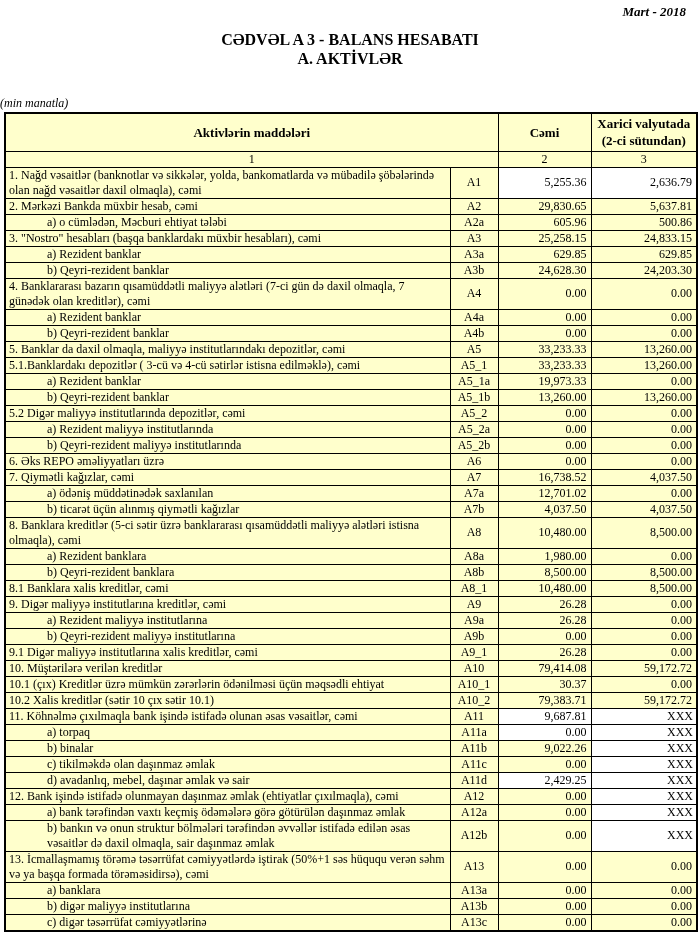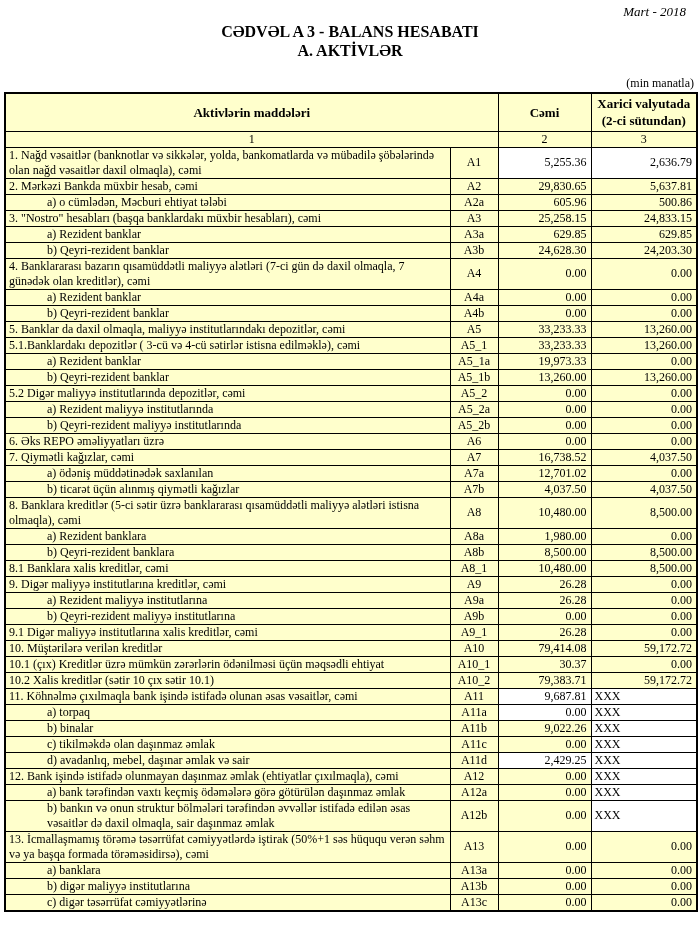--- a/index.html
+++ b/index.html
@@ -13,7 +13,7 @@
     font-family:"Liberation Serif","DejaVu Serif",serif;color:#000;
   }
   .date{
-    text-align:right;font-weight:normal;font-style:italic;
+    text-align:right;font-weight:bold;font-style:italic;
     font-size:13px;margin:4px 14px 0 0;
   }
   .title{

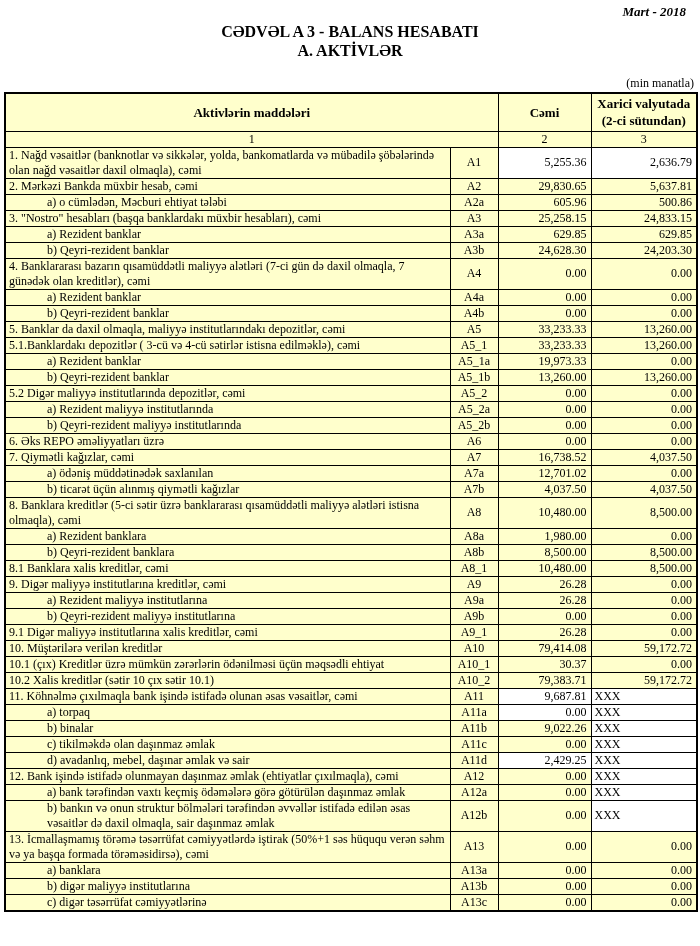--- a/index.html
+++ b/index.html
@@ -19,7 +19,7 @@
   .title{
     text-align:center;font-weight:bold;font-size:16px;line-height:1.2;
   }
-  .title.first{margin-top:2px;}
+  .title.first{margin-top:10px;}
   .unit{
     text-align:right;font-size:12px;margin:16px 6px 1px 0;
   }

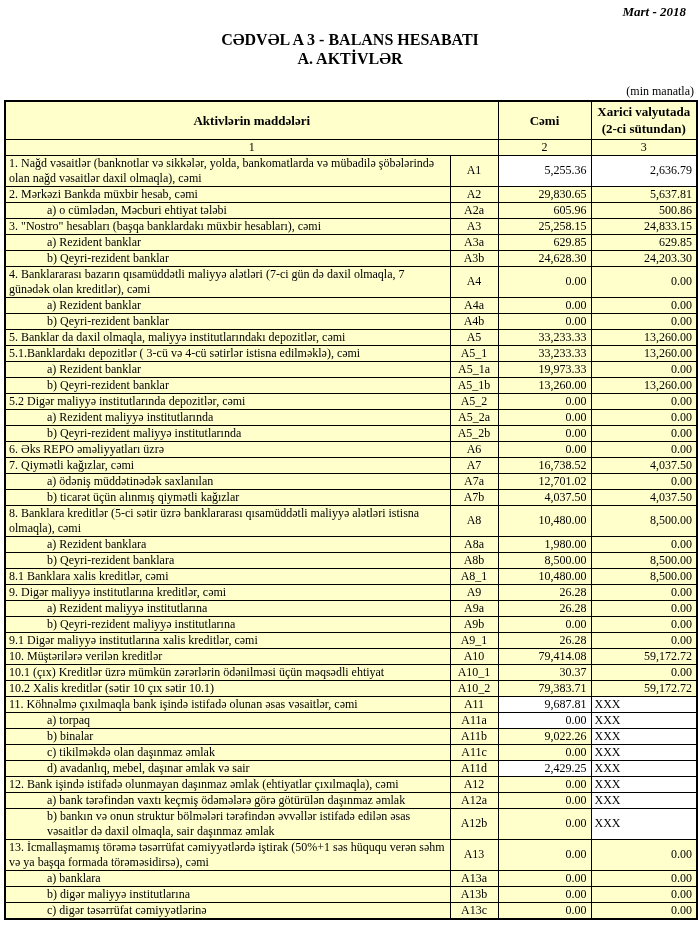--- a/index.html
+++ b/index.html
@@ -21,7 +21,7 @@
   }
   .title.first{margin-top:10px;}
   .unit{
-    text-align:right;font-size:12px;margin:16px 6px 1px 0;
+    text-align:left;font-style:italic;font-size:12px;margin:28px 6px 1px 0;
   }
   table{
     border-collapse:collapse;table-layout:fixed;

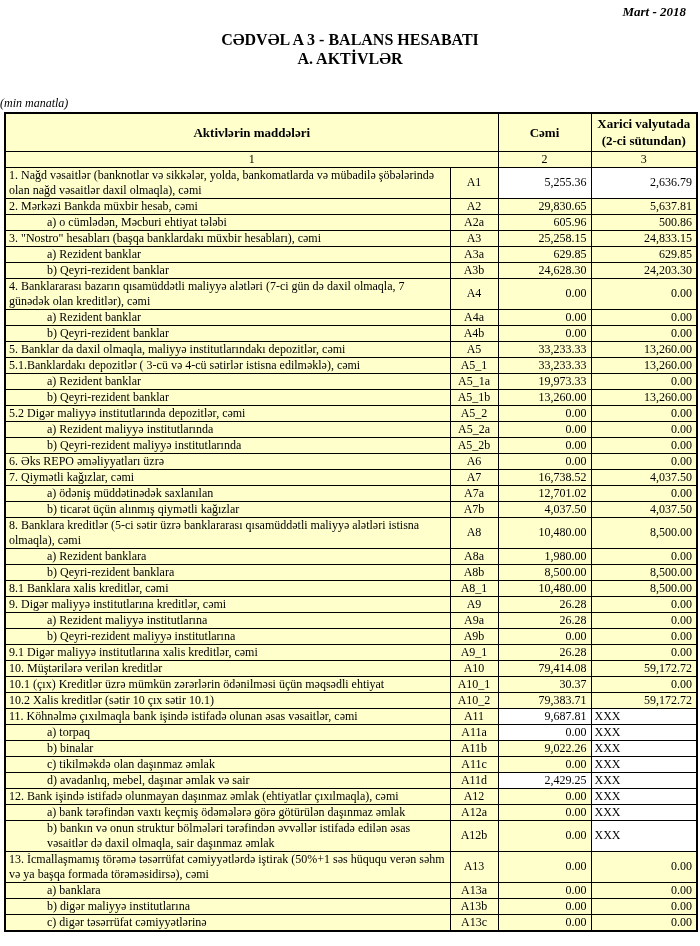--- a/index.html
+++ b/index.html
@@ -42,7 +42,7 @@
   td.code{text-align:center;font-size:12px;}
   td.num{text-align:right;padding-right:4px;}
   td.white{background:var(--white);}
-  td.xxx{text-align:left;}
+  td.xxx{text-align:right;}
 </style>
 </head>
 <body>

